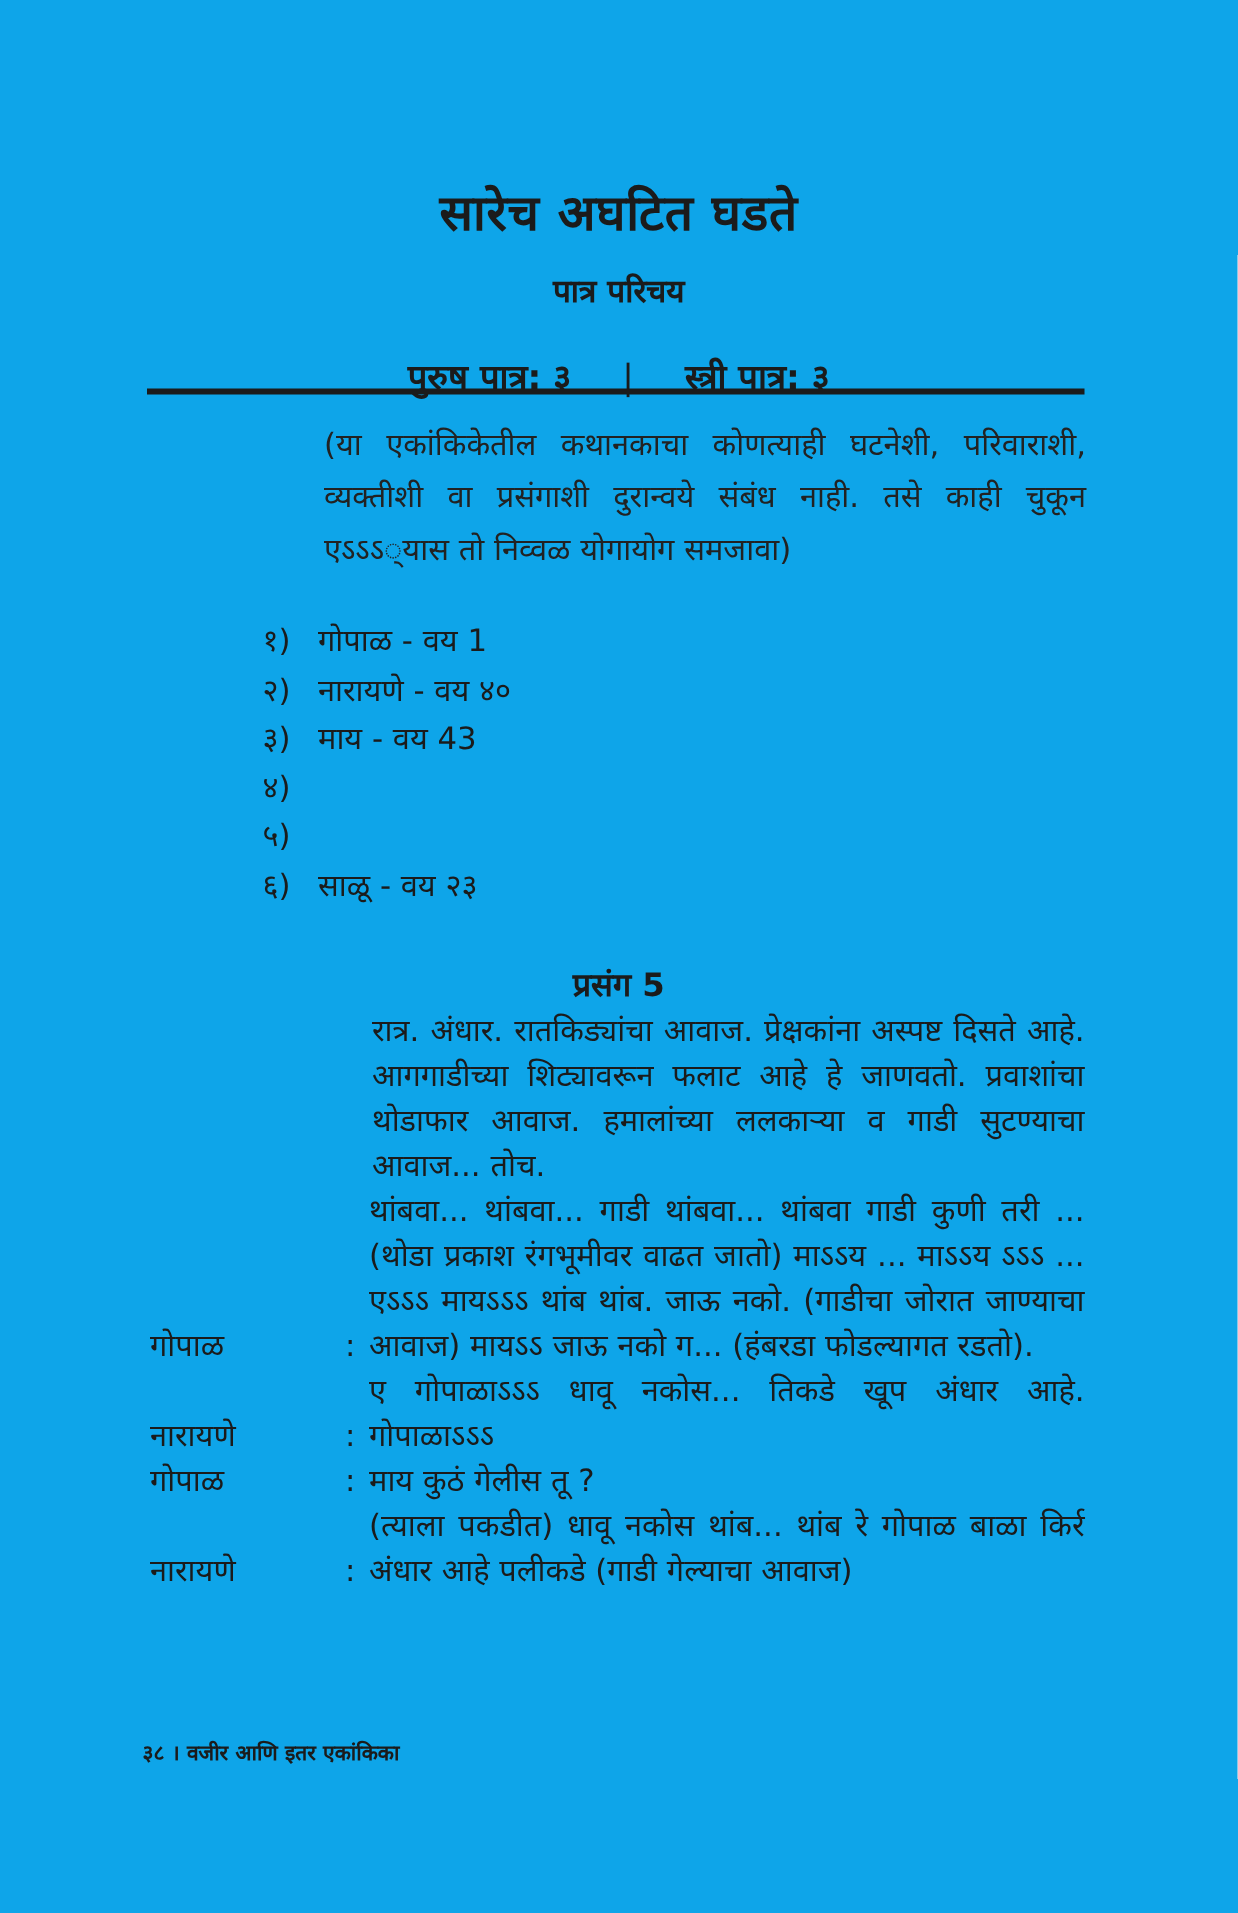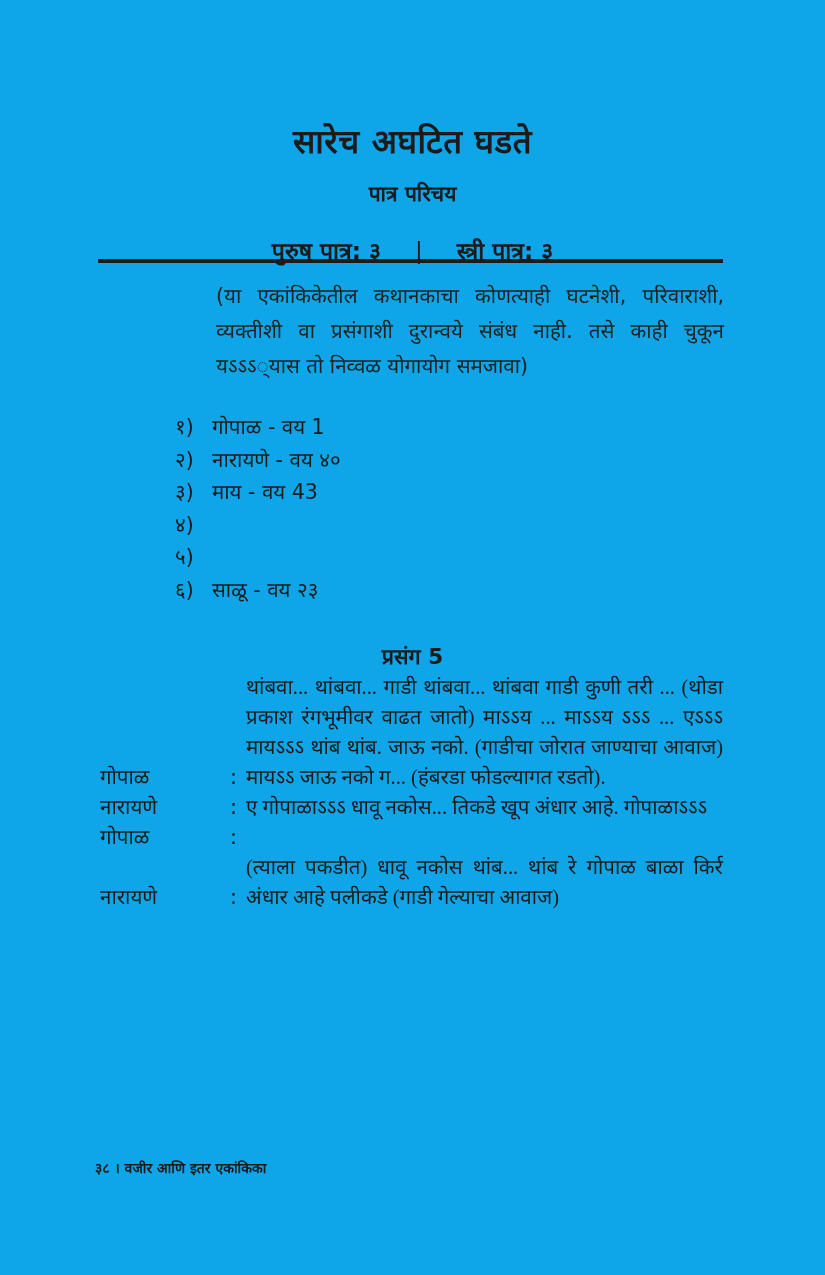--- a/index.html
+++ b/index.html
@@ -117,7 +117,7 @@
 
   <div class="rule"></div>
 
-  <div class="disclaimer">(या एकांकिकेतील कथानकाचा कोणत्याही घटनेशी, परिवाराशी, व्यक्तीशी वा प्रसंगाशी दुरान्वये संबंध नाही. तसे काही चुकून यऽऽऽ्यास तो निव्वळ योगायोग समजावा)</div>
+  <div class="disclaimer">(या एकांकिकेतील कथानकाचा कोणत्याही घटनेशी, परिवाराशी, व्यक्तीशी वा प्रसंगाशी दुरान्वये संबंध नाही. तसे काही चुकून एऽऽऽ्यास तो निव्वळ योगायोग समजावा)</div>
 
   <div class="cast-list">
     <div class="cast-row">

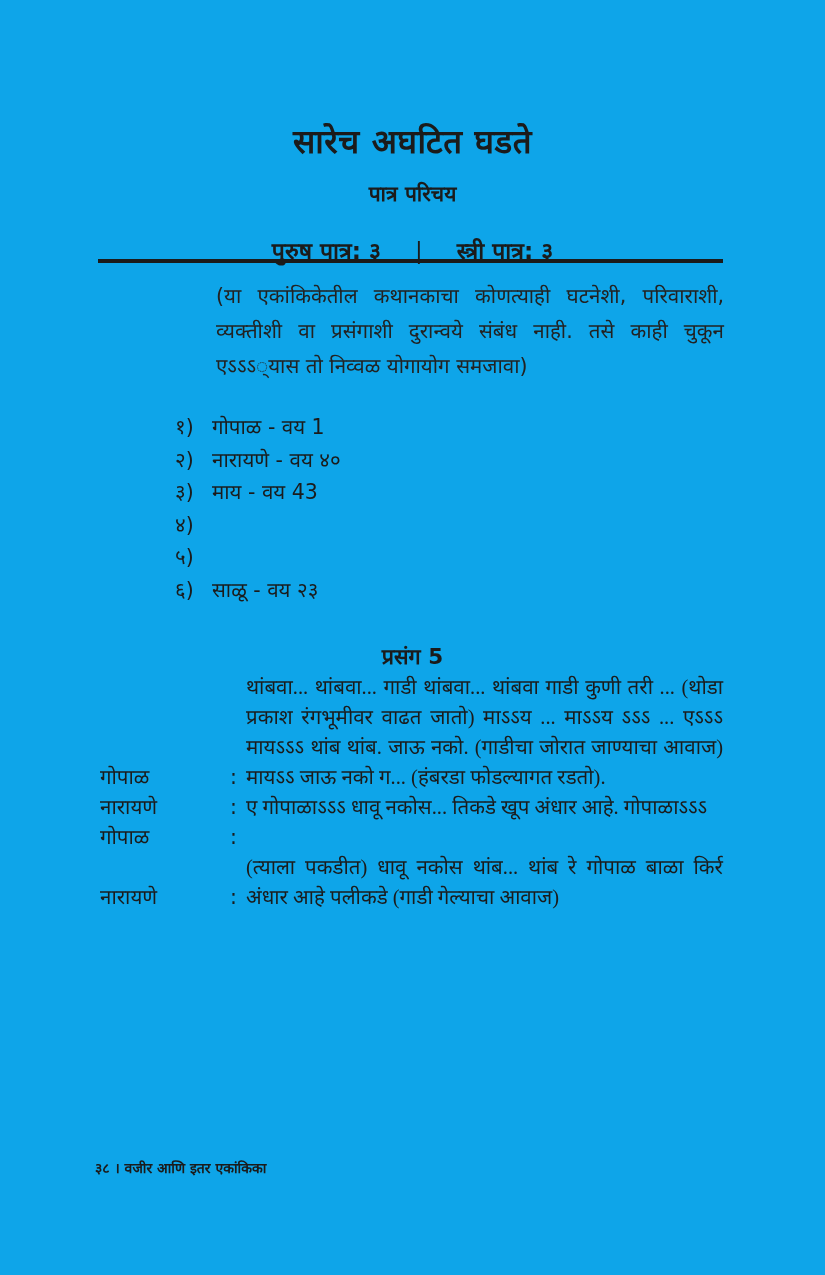--- a/index.html
+++ b/index.html
@@ -147,6 +147,7 @@
   <div class="scene-heading">प्रसंग 5</div>
 
   <div class="script-body">
+    <p class="stage-direction" style="margin:0 0 0 148px;">रात्र. अंधार. रातकिड्यांचा आवाज. प्रेक्षकांना अस्पष्ट दिसते आहे. आगगाडीच्या शिट्यावरून फलाट आहे हे जाणवतो. प्रवाशांचा थोडाफार आवाज. हमालांच्या ललकाऱ्या व गाडी सुटण्याचा आवाज... तोच.</p>
 
     <div class="dialogue-row">
       <span class="speaker">गोपाळ</span>

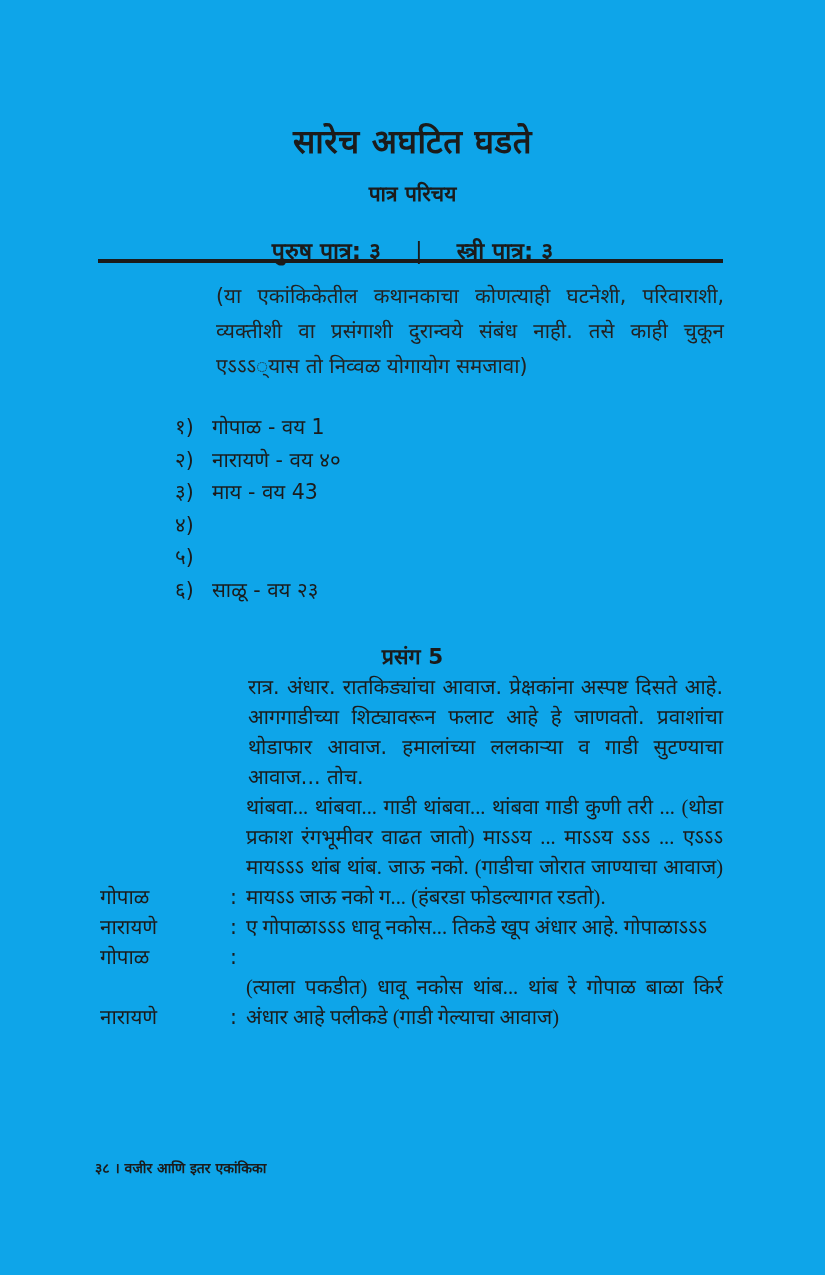--- a/index.html
+++ b/index.html
@@ -92,7 +92,7 @@
   .dialogue-row { display: flex; align-items: flex-end; }
   .dialogue-row .speaker { width: 130px; flex: 0 0 130px; }
   .dialogue-row .colon  { width: 16px;  flex: 0 0 16px; }
-  .dialogue-row .line   { flex: 1; text-align: justify; font-family: Liberation Serif, serif; }
+  .dialogue-row .line   { flex: 1; text-align: justify; }
   .footer {
     position: absolute;
     top: 1158px; left: 95px;

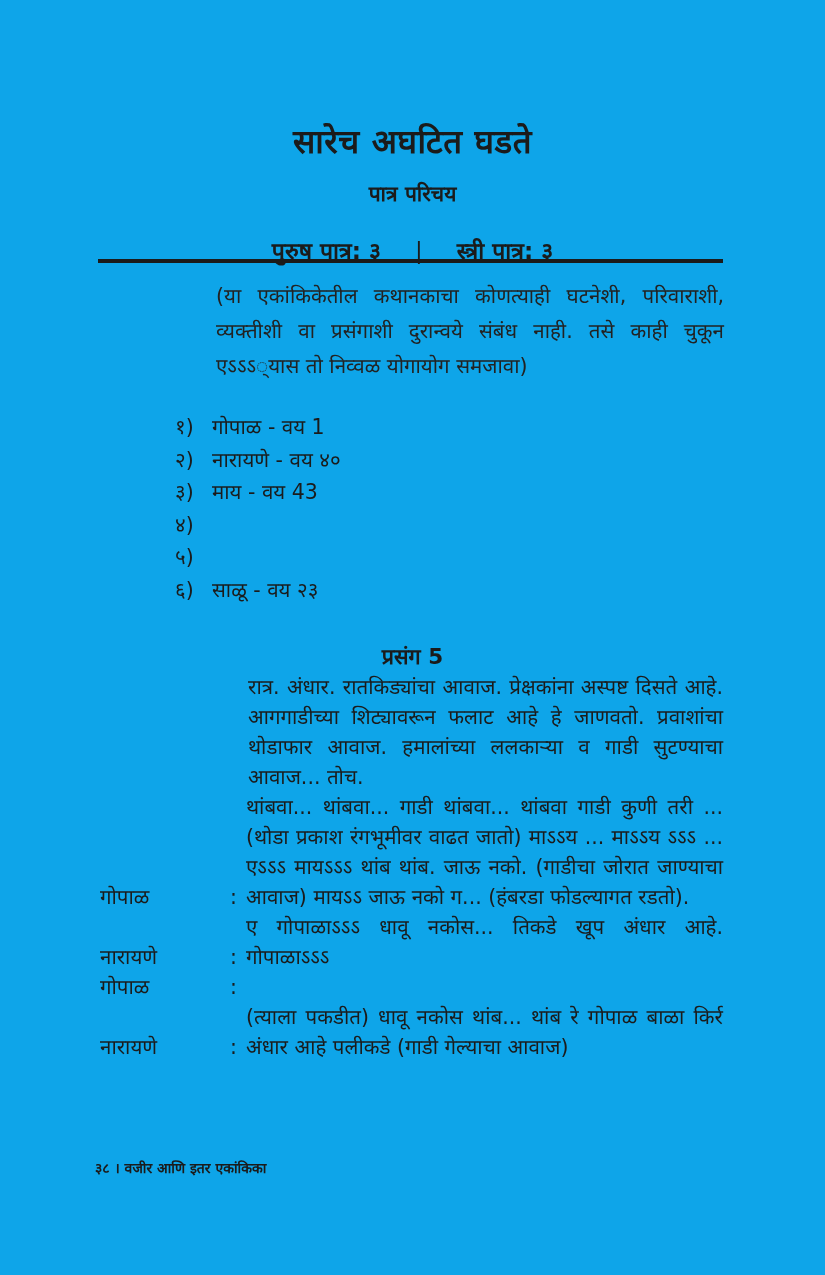--- a/index.html
+++ b/index.html
@@ -164,6 +164,7 @@
     <div class="dialogue-row">
       <span class="speaker">गोपाळ</span>
       <span class="colon">:</span>
+      <span class="line">माय कुठं गेलीस तू ?</span>
     </div>
 
     <div class="dialogue-row">

